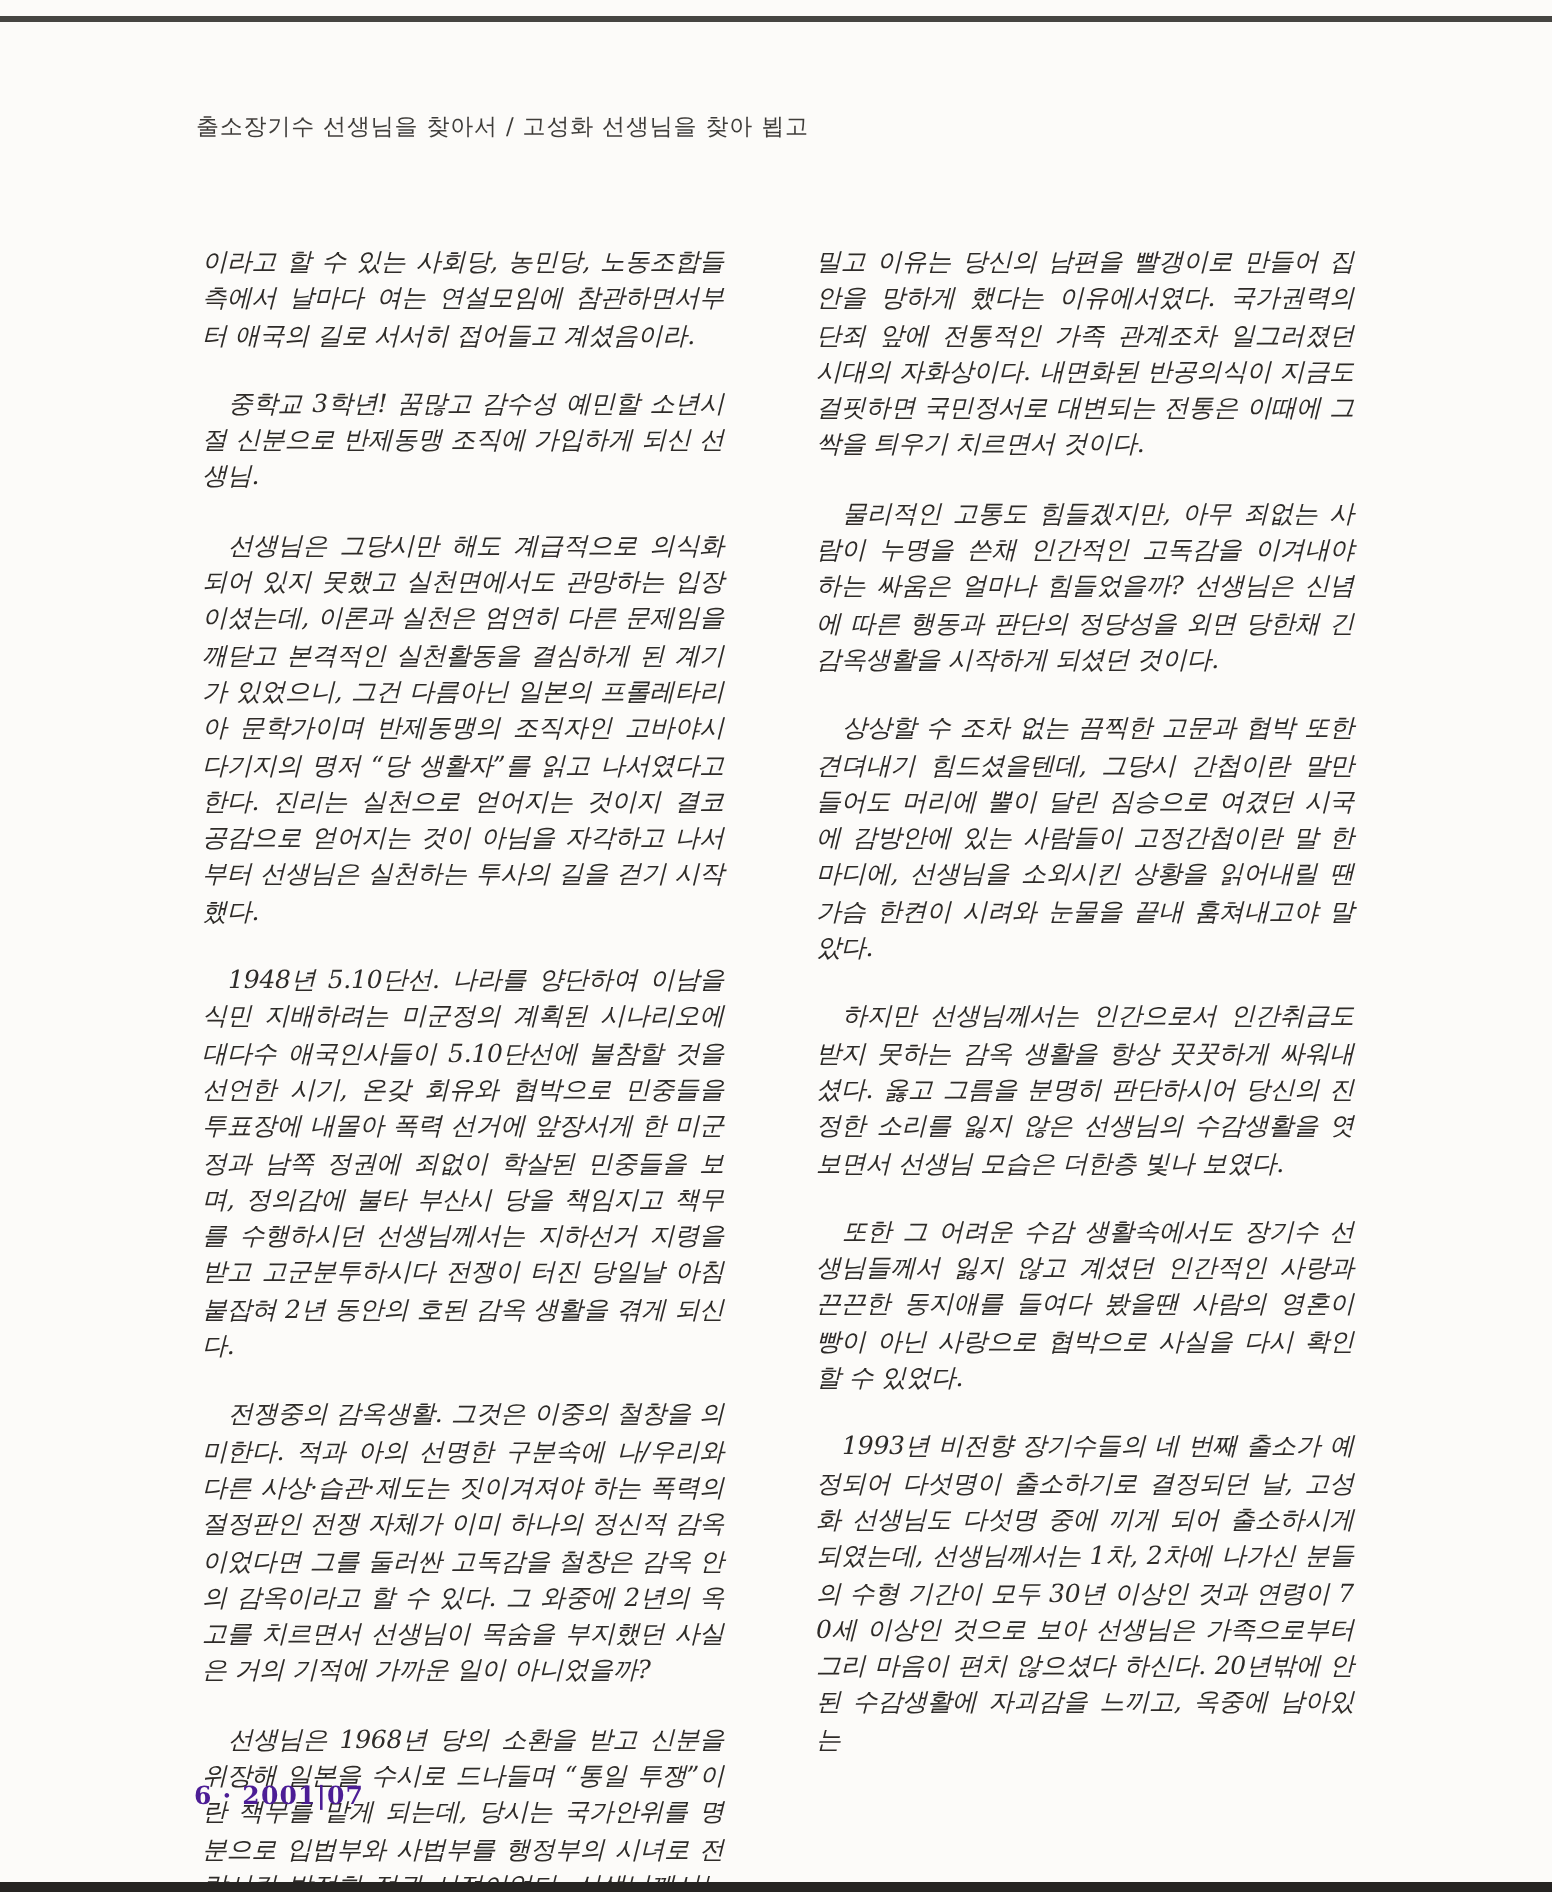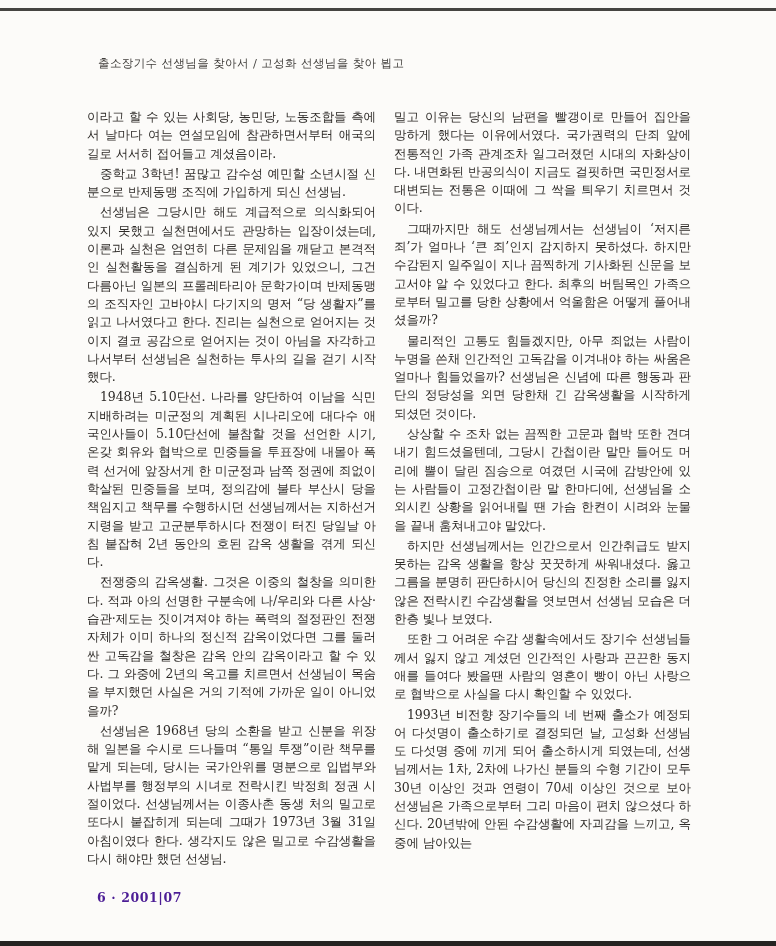--- a/index.html
+++ b/index.html
@@ -44,8 +44,9 @@
   .text-column.left  { left: 85px;  width: 293px; }
   .text-column.right { left: 392px; width: 301px; }
   .text-column p.para {
-    margin: 2px;
+    margin: 16px;
     padding: 0;
+    font-style: italic;
   }
   .text-column p.para.indent {
     text-indent: 13px;

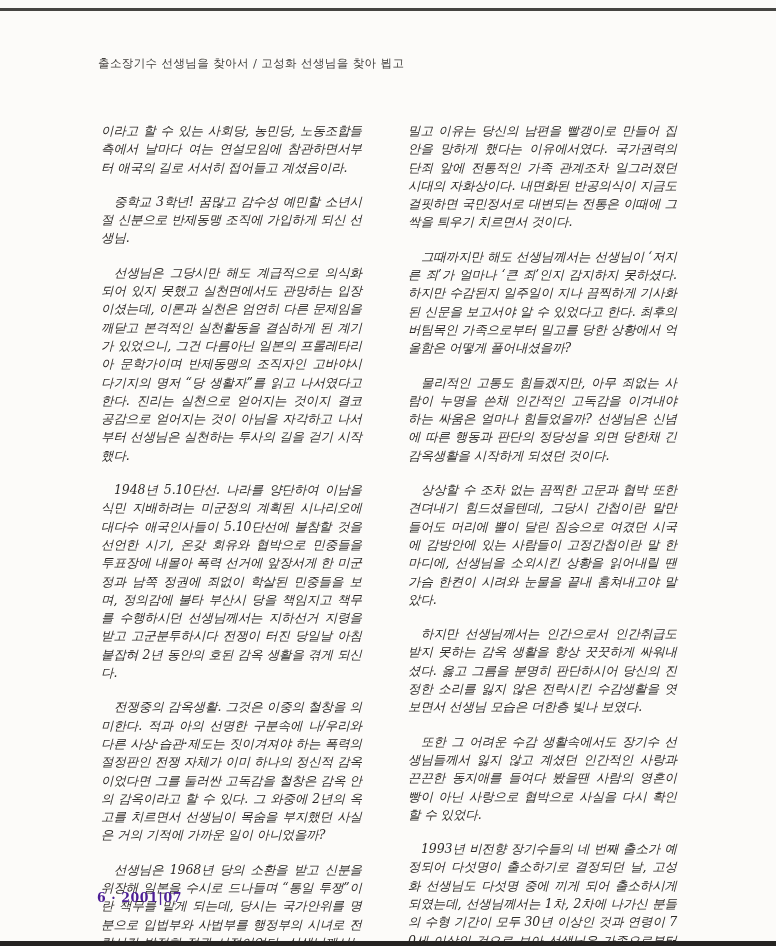--- a/index.html
+++ b/index.html
@@ -79,7 +79,6 @@
 
 <div class="text-column right">
     <p class="para">밀고 이유는 당신의 남편을 빨갱이로 만들어 집안을 망하게 했다는 이유에서였다. 국가권력의 단죄 앞에 전통적인 가족 관계조차 일그러졌던 시대의 자화상이다. 내면화된 반공의식이 지금도 걸핏하면 국민정서로 대변되는 전통은 이때에 그 싹을 틔우기 치르면서 것이다.</p>
-    <p class="para indent">그때까지만 해도 선생님께서는 선생님이 ‘저지른 죄’가 얼마나 ‘큰 죄’인지 감지하지 못하셨다. 하지만 수감된지 일주일이 지나 끔찍하게 기사화된 신문을 보고서야 알 수 있었다고 한다. 최후의 버팀목인 가족으로부터 밀고를 당한 상황에서 억울함은 어떻게 풀어내셨을까?</p>
     <p class="para indent">물리적인 고통도 힘들겠지만, 아무 죄없는 사람이 누명을 쓴채 인간적인 고독감을 이겨내야 하는 싸움은 얼마나 힘들었을까? 선생님은 신념에 따른 행동과 판단의 정당성을 외면 당한채 긴 감옥생활을 시작하게 되셨던 것이다.</p>
     <p class="para indent">상상할 수 조차 없는 끔찍한 고문과 협박 또한 견뎌내기 힘드셨을텐데, 그당시 간첩이란 말만 들어도 머리에 뿔이 달린 짐승으로 여겼던 시국에 감방안에 있는 사람들이 고정간첩이란 말 한마디에, 선생님을 소외시킨 상황을 읽어내릴 땐 가슴 한켠이 시려와 눈물을 끝내 훔쳐내고야 말았다.</p>
     <p class="para indent">하지만 선생님께서는 인간으로서 인간취급도 받지 못하는 감옥 생활을 항상 꿋꿋하게 싸워내셨다. 옳고 그름을 분명히 판단하시어 당신의 진정한 소리를 잃지 않은 전락시킨 수감생활을 엿보면서 선생님 모습은 더한층 빛나 보였다.</p>

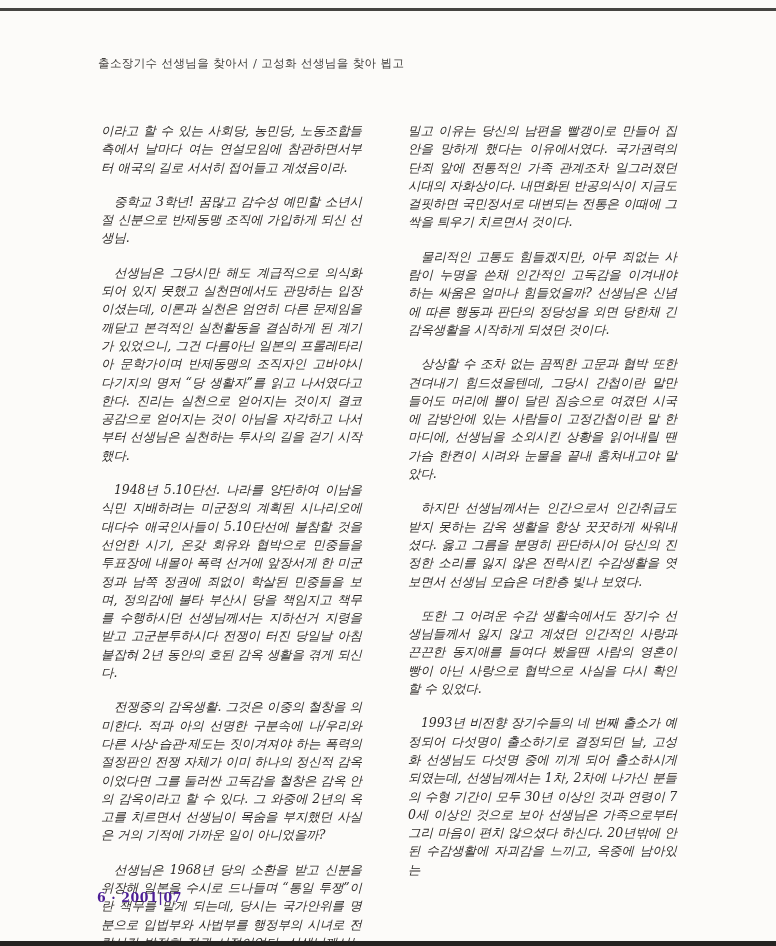--- a/index.html
+++ b/index.html
@@ -81,7 +81,7 @@
     <p class="para">밀고 이유는 당신의 남편을 빨갱이로 만들어 집안을 망하게 했다는 이유에서였다. 국가권력의 단죄 앞에 전통적인 가족 관계조차 일그러졌던 시대의 자화상이다. 내면화된 반공의식이 지금도 걸핏하면 국민정서로 대변되는 전통은 이때에 그 싹을 틔우기 치르면서 것이다.</p>
     <p class="para indent">물리적인 고통도 힘들겠지만, 아무 죄없는 사람이 누명을 쓴채 인간적인 고독감을 이겨내야 하는 싸움은 얼마나 힘들었을까? 선생님은 신념에 따른 행동과 판단의 정당성을 외면 당한채 긴 감옥생활을 시작하게 되셨던 것이다.</p>
     <p class="para indent">상상할 수 조차 없는 끔찍한 고문과 협박 또한 견뎌내기 힘드셨을텐데, 그당시 간첩이란 말만 들어도 머리에 뿔이 달린 짐승으로 여겼던 시국에 감방안에 있는 사람들이 고정간첩이란 말 한마디에, 선생님을 소외시킨 상황을 읽어내릴 땐 가슴 한켠이 시려와 눈물을 끝내 훔쳐내고야 말았다.</p>
-    <p class="para indent">하지만 선생님께서는 인간으로서 인간취급도 받지 못하는 감옥 생활을 항상 꿋꿋하게 싸워내셨다. 옳고 그름을 분명히 판단하시어 당신의 진정한 소리를 잃지 않은 전락시킨 수감생활을 엿보면서 선생님 모습은 더한층 빛나 보였다.</p>
+    <p class="para indent">하지만 선생님께서는 인간으로서 인간취급도 받지 못하는 감옥 생활을 항상 꿋꿋하게 싸워내셨다. 옳고 그름을 분명히 판단하시어 당신의 진정한 소리를 잃지 않은 선생님의 수감생활을 엿보면서 선생님 모습은 더한층 빛나 보였다.</p>
     <p class="para indent">또한 그 어려운 수감 생활속에서도 장기수 선생님들께서 잃지 않고 계셨던 인간적인 사랑과 끈끈한 동지애를 들여다 봤을땐 사람의 영혼이 빵이 아닌 사랑으로 협박으로 사실을 다시 확인할 수 있었다.</p>
     <p class="para indent">1993년 비전향 장기수들의 네 번째 출소가 예정되어 다섯명이 출소하기로 결정되던 날, 고성화 선생님도 다섯명 중에 끼게 되어 출소하시게 되였는데, 선생님께서는 1차, 2차에 나가신 분들의 수형 기간이 모두 30년 이상인 것과 연령이 70세 이상인 것으로 보아 선생님은 가족으로부터 그리 마음이 편치 않으셨다 하신다. 20년밖에 안된 수감생활에 자괴감을 느끼고, 옥중에 남아있는</p>
   </div>

